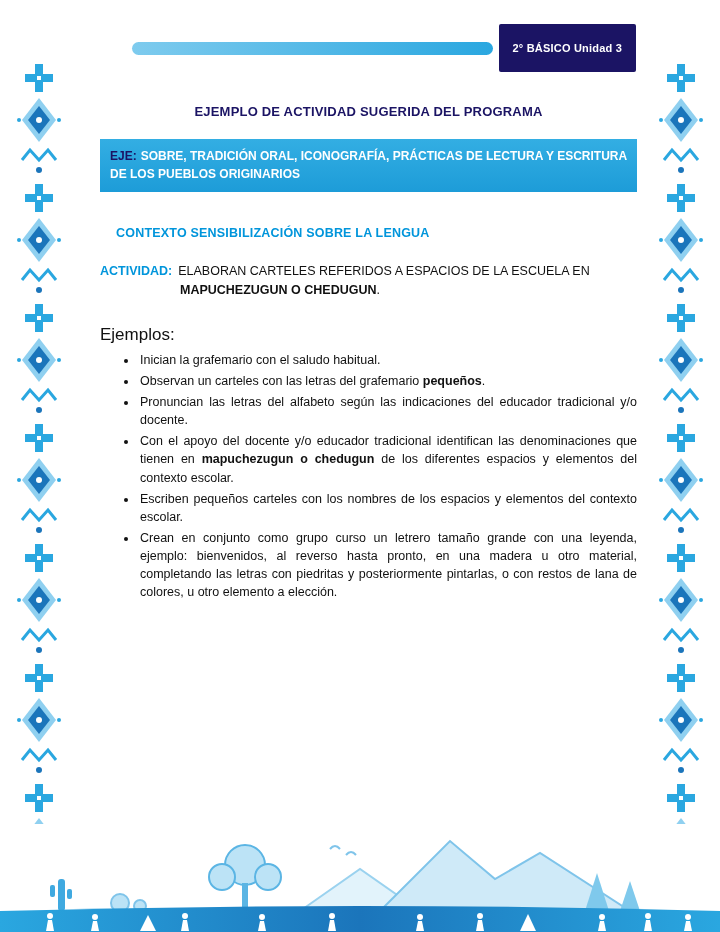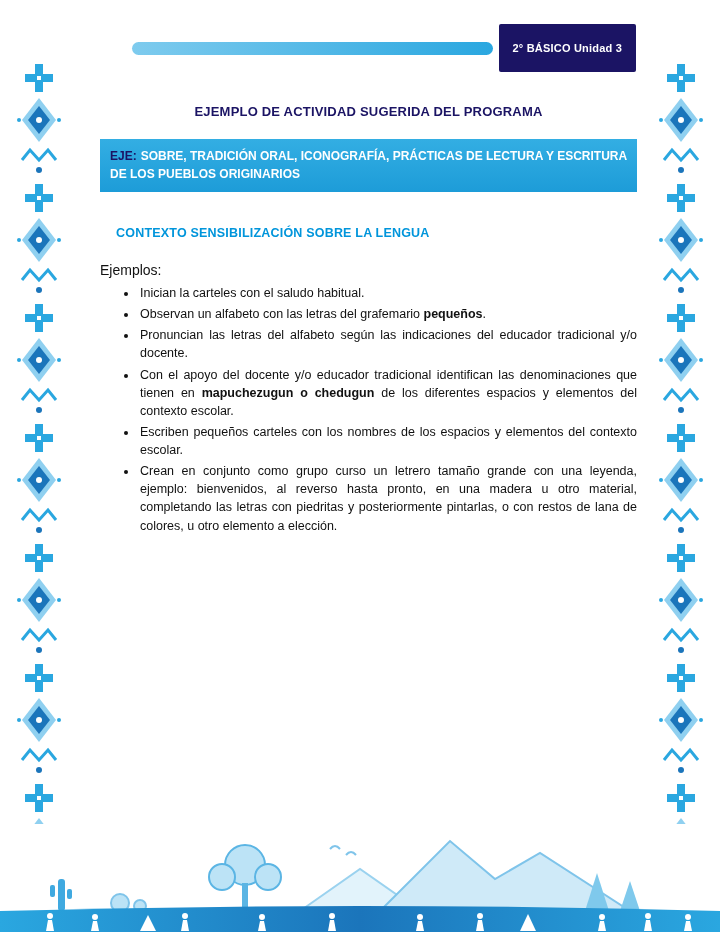--- a/index.html
+++ b/index.html
@@ -128,6 +128,9 @@
 
     <h2 class="context-heading">CONTEXTO SENSIBILIZACIÓN SOBRE LA LENGUA</h2>
 
+    <p class="activity">
+      <span class="act-label">ACTIVIDAD:</span><span><span>ELABORAN CARTELES REFERIDOS A ESPACIOS DE LA ESCUELA EN </span><b>MAPUCHEZUGUN O CHEDUGUN</b><span>.</span></span>
+    </p>
 
     <p class="examples-label">Ejemplos:</p>
 

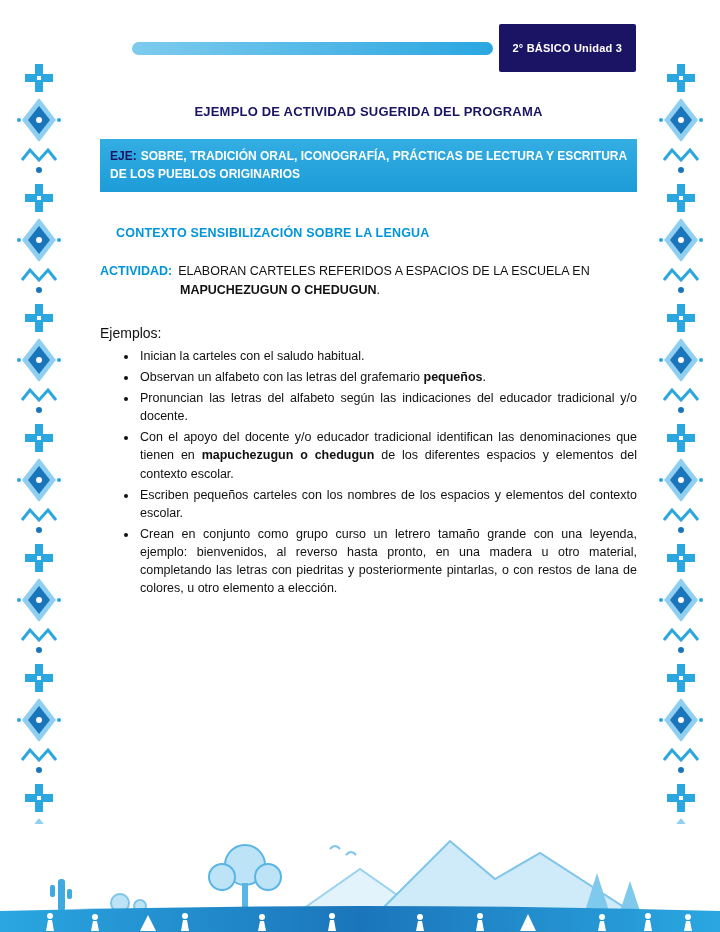--- a/index.html
+++ b/index.html
@@ -56,7 +56,7 @@
   .activity .act-label { color:#0095DB; font-weight:bold; margin-right:6px; }
   .activity b { font-weight:bold; }
 
-  .examples-label { margin:0 0 6px; font-size:14px; color:#111; }
+  .examples-label { margin:0 0 6px; font-size:17px; color:#111; }
 
   .examples-list {
     margin:0; padding-left:38px; font-size:12.5px; line-height:1.45;

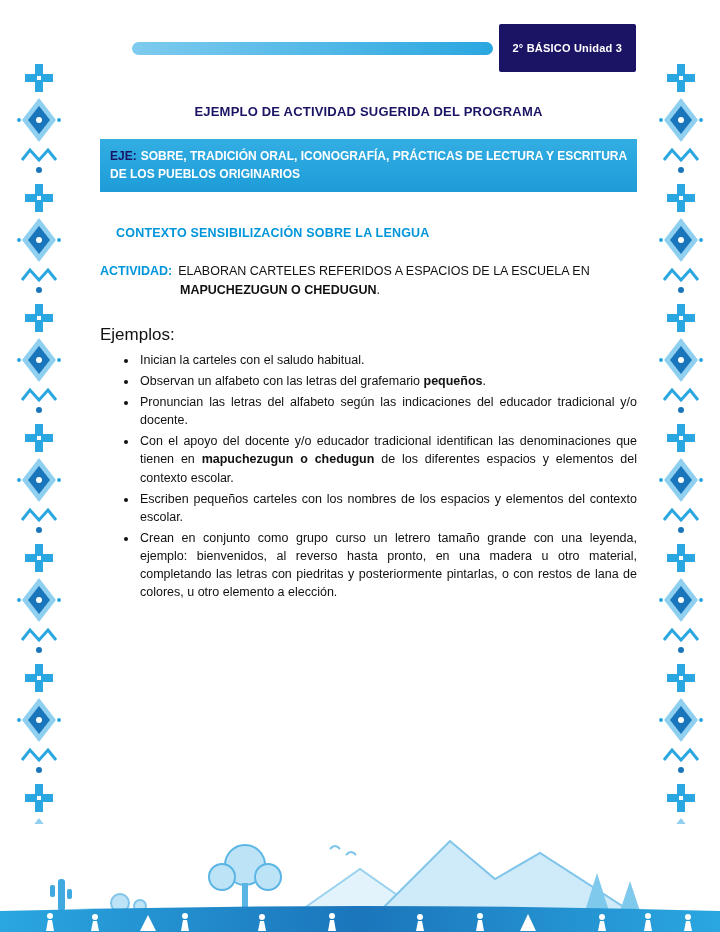--- a/index.html
+++ b/index.html
@@ -135,7 +135,7 @@
     <p class="examples-label">Ejemplos:</p>
 
     <ul class="examples-list">
-        <li><span>Inician la carteles con el saludo habitual.</span></li>
+        <li><span>Inician la grafemario con el saludo habitual.</span></li>
         <li><span>Observan un alfabeto con las letras del grafemario </span><b>pequeños</b><span>.</span></li>
         <li><span>Pronuncian las letras del alfabeto según las indicaciones del educador tradicional y/o docente.</span></li>
         <li><span>Con el apoyo del docente y/o educador tradicional identifican las denominaciones que tienen en </span><b>mapuchezugun o chedugun</b><span> de los diferentes espacios y elementos del contexto escolar.</span></li>

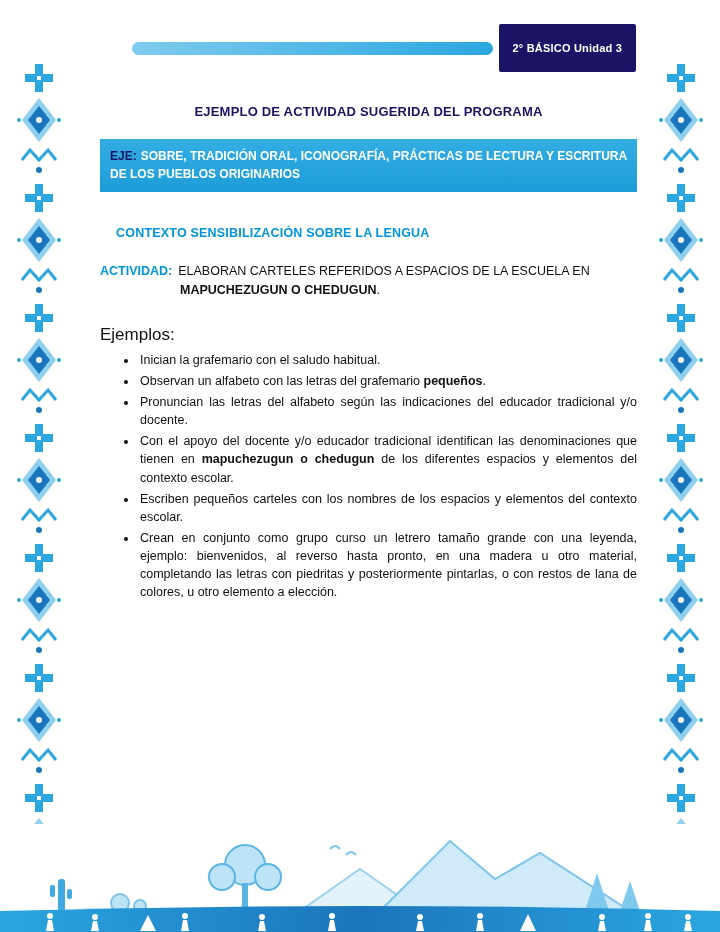--- a/index.html
+++ b/index.html
@@ -136,7 +136,7 @@
 
     <ul class="examples-list">
         <li><span>Inician la grafemario con el saludo habitual.</span></li>
-        <li><span>Observan un alfabeto con las letras del grafemario </span><b>pequeños</b><span>.</span></li>
+        <li><span>Observan un carteles con las letras del grafemario </span><b>pequeños</b><span>.</span></li>
         <li><span>Pronuncian las letras del alfabeto según las indicaciones del educador tradicional y/o docente.</span></li>
         <li><span>Con el apoyo del docente y/o educador tradicional identifican las denominaciones que tienen en </span><b>mapuchezugun o chedugun</b><span> de los diferentes espacios y elementos del contexto escolar.</span></li>
         <li><span>Escriben pequeños carteles con los nombres de los espacios y elementos del contexto escolar.</span></li>

